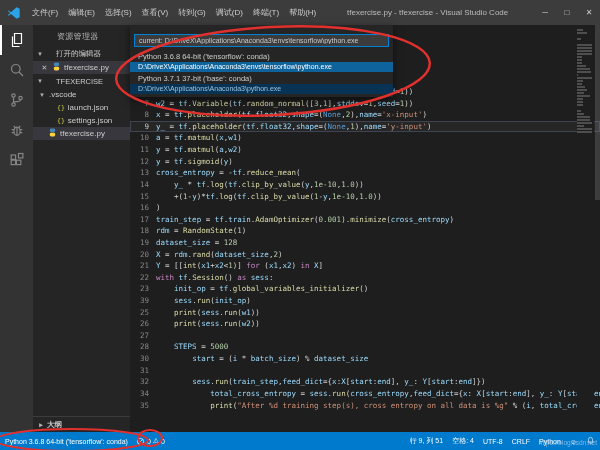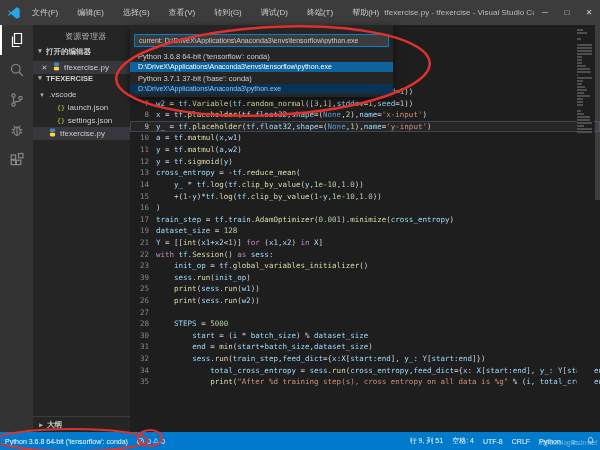--- a/index.html
+++ b/index.html
@@ -11,7 +11,7 @@
   .titlebar { position:absolute; left:0; top:0; width:600px; height:25px; background:#3c3c3c;
               display:flex; align-items:center; color:#cccccc; font-size:8px; }
   .vscode-logo { margin:0 6px 0 7px; display:flex; }
-  .menus { display:flex;gap:9px; }
+  .menus { display:flex; }
   .menu { padding:0 5px; cursor:default; white-space:nowrap; }
   .wintitle { flex:1; text-align:left; white-space:nowrap; overflow:hidden; color:#bbbbbb; }
   .controls { display:flex; }

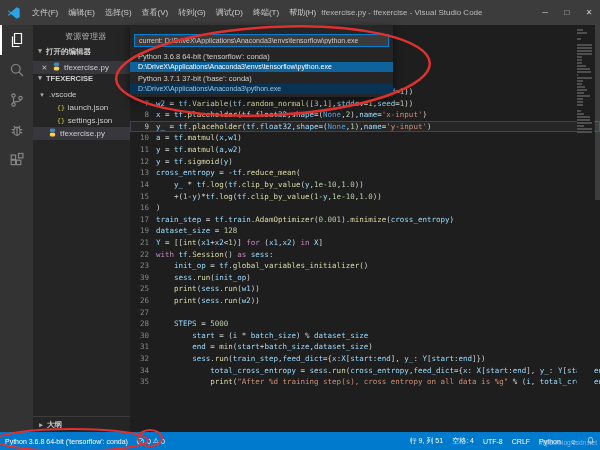--- a/index.html
+++ b/index.html
@@ -13,7 +13,7 @@
   .vscode-logo { margin:0 6px 0 7px; display:flex; }
   .menus { display:flex; }
   .menu { padding:0 5px; cursor:default; white-space:nowrap; }
-  .wintitle { flex:1; text-align:left; white-space:nowrap; overflow:hidden; color:#bbbbbb; }
+  .wintitle { flex:1; text-align:center; white-space:nowrap; overflow:hidden; color:#bbbbbb; }
   .controls { display:flex; }
   .controls span { width:22px; text-align:center; font-size:8px; color:#cccccc; }
 

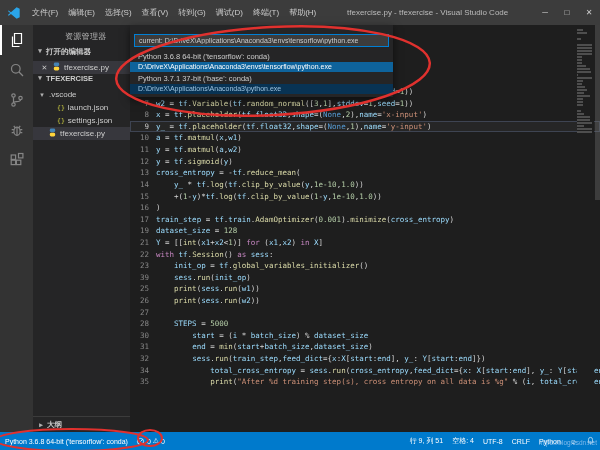--- a/index.html
+++ b/index.html
@@ -26,7 +26,7 @@
   
   .sidebar { position:absolute; left:33px; top:25px; width:97px; height:407px; background:#252526;
              color:#cccccc; font-size:8px; }
-  .sb-title { padding:6px 0 5px 24px; color:#bbbbbb; letter-spacing:.3px;margin-left:8px; }
+  .sb-title { padding:6px 0 5px 24px; color:#bbbbbb; letter-spacing:.3px; }
   .sb-section { height:14px; display:flex; font-weight:bold; font-size:7.5px; padding-left:3px; gap:2px; }
   .row { height:13px; display:flex; align-items:center; gap:3px; white-space:nowrap; overflow:hidden; }
   .row.selected { background:#37373d; }

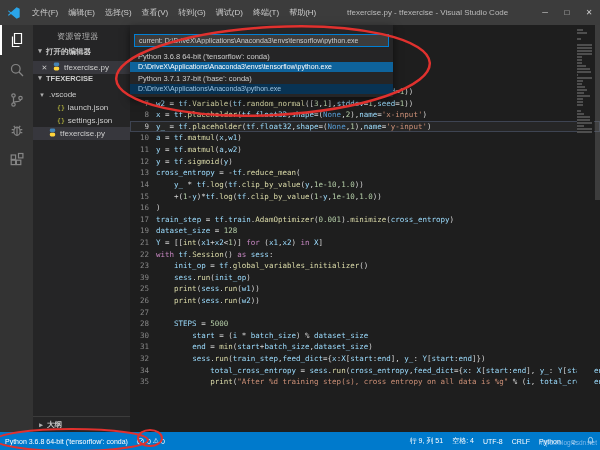--- a/index.html
+++ b/index.html
@@ -27,7 +27,7 @@
   .sidebar { position:absolute; left:33px; top:25px; width:97px; height:407px; background:#252526;
              color:#cccccc; font-size:8px; }
   .sb-title { padding:6px 0 5px 24px; color:#bbbbbb; letter-spacing:.3px; }
-  .sb-section { height:14px; display:flex; font-weight:bold; font-size:7.5px; padding-left:3px; gap:2px; }
+  .sb-section { height:14px; display:flex; align-items:center; font-weight:normal; font-size:7.5px; padding-left:3px; gap:12px; }
   .row { height:13px; display:flex; align-items:center; gap:3px; white-space:nowrap; overflow:hidden; }
   .row.selected { background:#37373d; }
   .chev { width:8px; text-align:center; color:#b0b0b0; font-size:7px; }

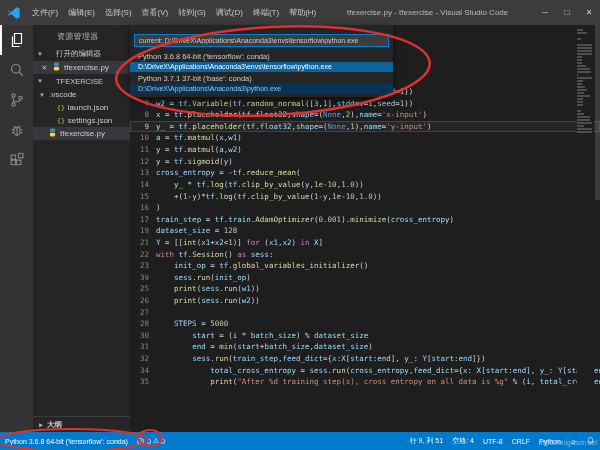--- a/index.html
+++ b/index.html
@@ -265,6 +265,10 @@
         <div class="code-line">
           <span class="gutter">17</span>
           <span class="code-text"><span class="tok-v">train_step</span><span class="tok-p"> = </span><span class="tok-v">tf</span><span class="tok-p">.</span><span class="tok-v">train</span><span class="tok-p">.</span><span class="tok-f">AdamOptimizer</span><span class="tok-p">(</span><span class="tok-n">0.001</span><span class="tok-p">).</span><span class="tok-f">minimize</span><span class="tok-p">(</span><span class="tok-v">cross_entropy</span><span class="tok-p">)</span></span>
+        </div>
+        <div class="code-line">
+          <span class="gutter">18</span>
+          <span class="code-text"><span class="tok-v">rdm</span><span class="tok-p"> = </span><span class="tok-f">RandomState</span><span class="tok-p">(</span><span class="tok-n">1</span><span class="tok-p">)</span></span>
         </div>
         <div class="code-line">
           <span class="gutter">19</span>

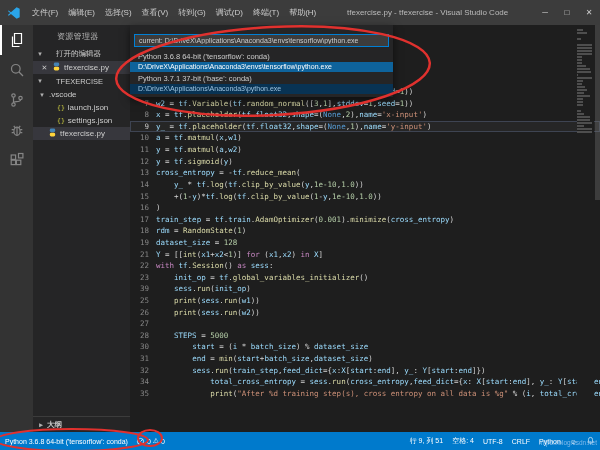--- a/index.html
+++ b/index.html
@@ -273,6 +273,10 @@
         <div class="code-line">
           <span class="gutter">19</span>
           <span class="code-text"><span class="tok-v">dataset_size</span><span class="tok-p"> = </span><span class="tok-n">128</span></span>
+        </div>
+        <div class="code-line">
+          <span class="gutter">20</span>
+          <span class="code-text"><span class="tok-v">X</span><span class="tok-p"> = </span><span class="tok-v">rdm</span><span class="tok-p">.</span><span class="tok-f">rand</span><span class="tok-p">(</span><span class="tok-v">dataset_size</span><span class="tok-p">,</span><span class="tok-n">2</span><span class="tok-p">)</span></span>
         </div>
         <div class="code-line">
           <span class="gutter">21</span>

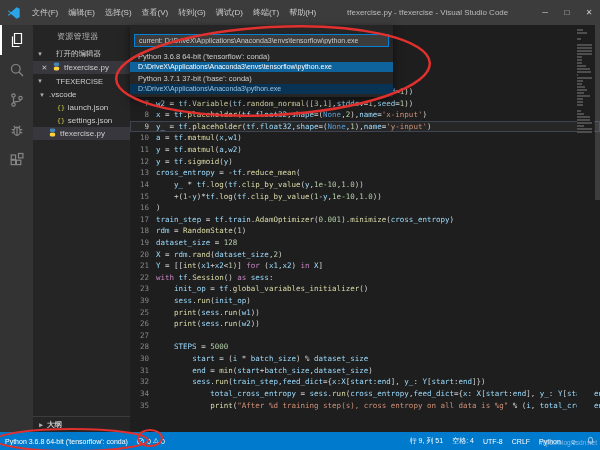--- a/index.html
+++ b/index.html
@@ -316,7 +316,6 @@
         </div>
         <div class="code-line">
           <span class="gutter">31</span>
-          <span class="code-text"><span class="tok-p">        </span><span class="tok-v">end</span><span class="tok-p"> = </span><span class="tok-f">min</span><span class="tok-p">(</span><span class="tok-v">start</span><span class="tok-p">+</span><span class="tok-v">batch_size</span><span class="tok-p">,</span><span class="tok-v">dataset_size</span><span class="tok-p">)</span></span>
         </div>
         <div class="code-line">
           <span class="gutter">32</span>

